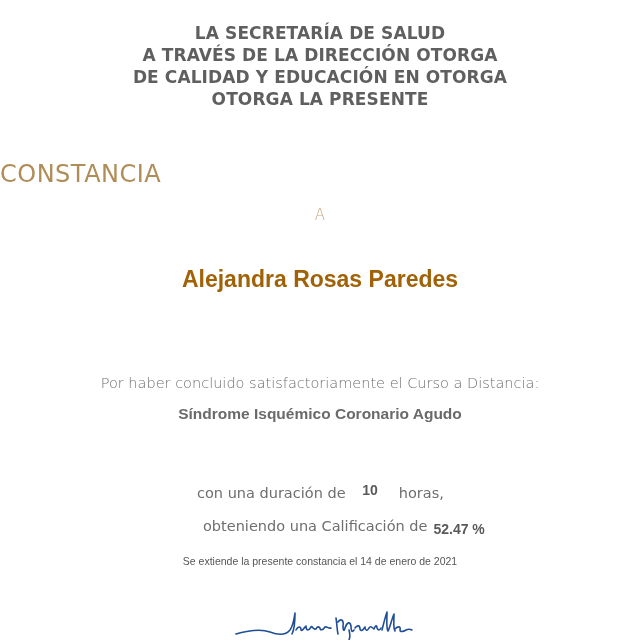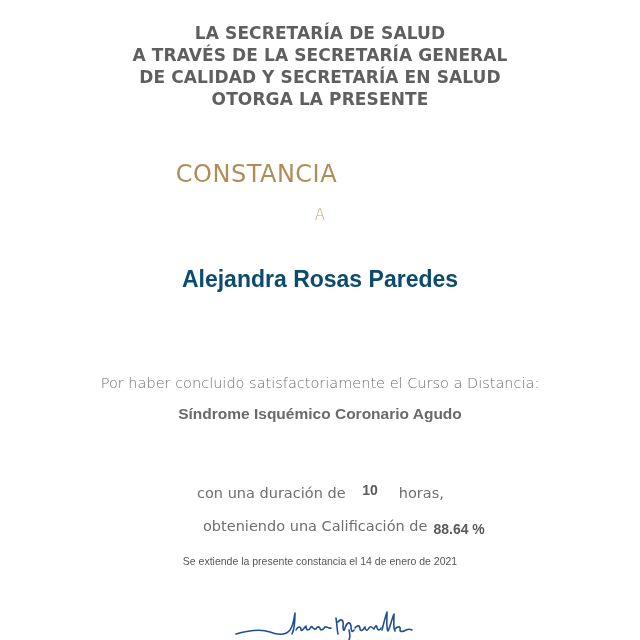--- a/index.html
+++ b/index.html
@@ -156,7 +156,7 @@
 
 <div class="header">
   <span class="line">LA SECRETARÍA DE SALUD</span>
-  <span class="line">A TRAVÉS DE LA SECRETARÍA GENERAL</span>
+  <span class="line">A TRAVÉS DE LA DIRECCIÓN OTORGA</span>
   <span class="line">DE CALIDAD Y SECRETARÍA EN SALUD</span>
   <span class="line">OTORGA LA PRESENTE</span>
 </div>

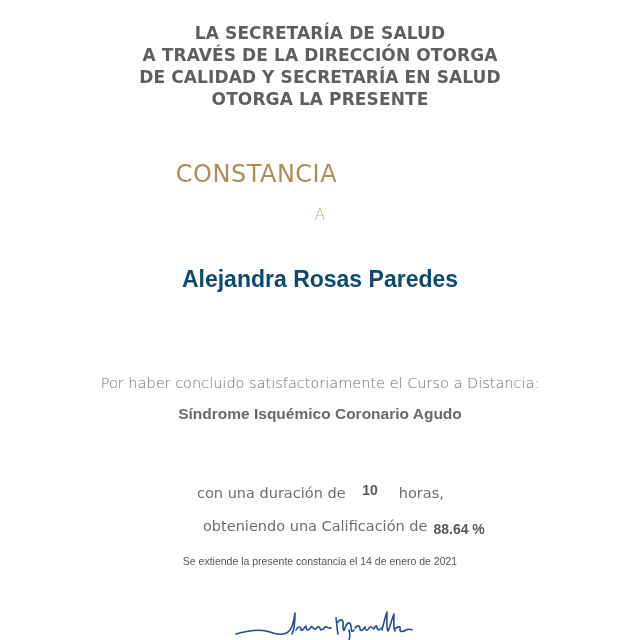--- a/index.html
+++ b/index.html
@@ -157,7 +157,7 @@
 <div class="header">
   <span class="line">LA SECRETARÍA DE SALUD</span>
   <span class="line">A TRAVÉS DE LA DIRECCIÓN OTORGA</span>
-  <span class="line">DE CALIDAD Y SECRETARÍA EN SALUD</span>
+  <span class="line">DE CALIDAD Y EDUCACIÓN EN OTORGA</span>
   <span class="line">OTORGA LA PRESENTE</span>
 </div>
 

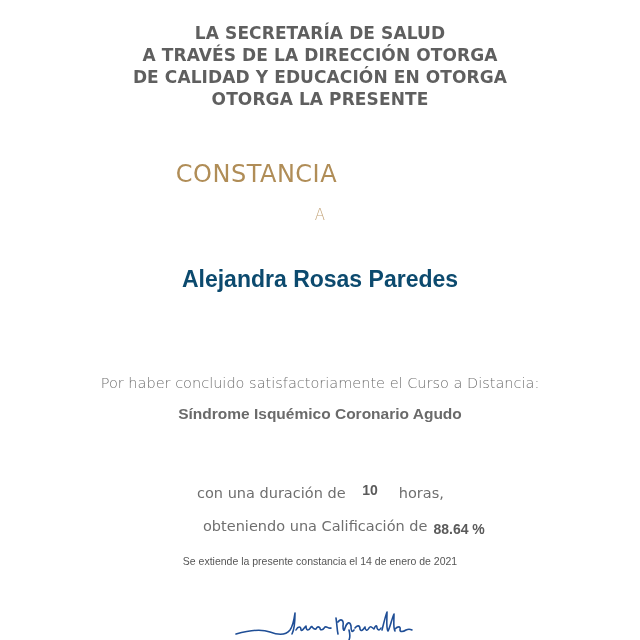--- a/index.html
+++ b/index.html
@@ -33,7 +33,6 @@
       top: 159px;
       left: 0;
       width: 513px;
-      text-align: center;
       color: #b08d57;
       font-family: "DejaVu Sans", sans-serif;
       font-size: 24px;

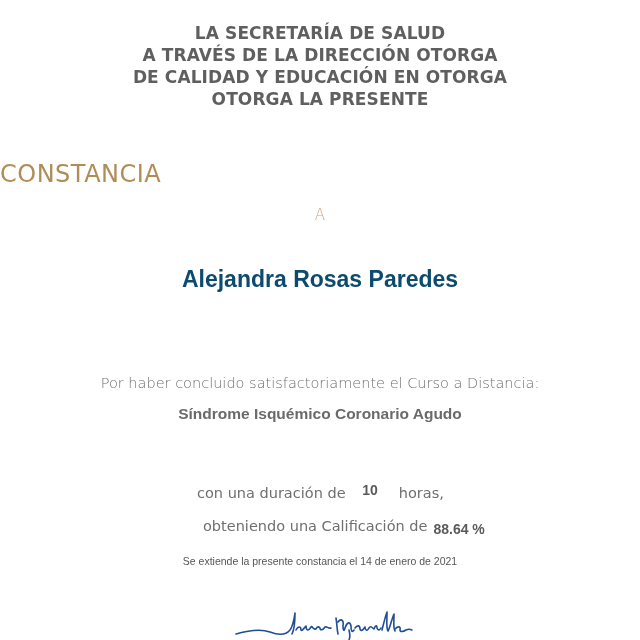--- a/index.html
+++ b/index.html
@@ -57,7 +57,7 @@
       left: 0;
       width: 640px;
       text-align: center;
-      color: #0c4a6e;
+      color: #a16207;
       font-family: "Liberation Sans", sans-serif;
       font-weight: bold;
       font-size: 23px;

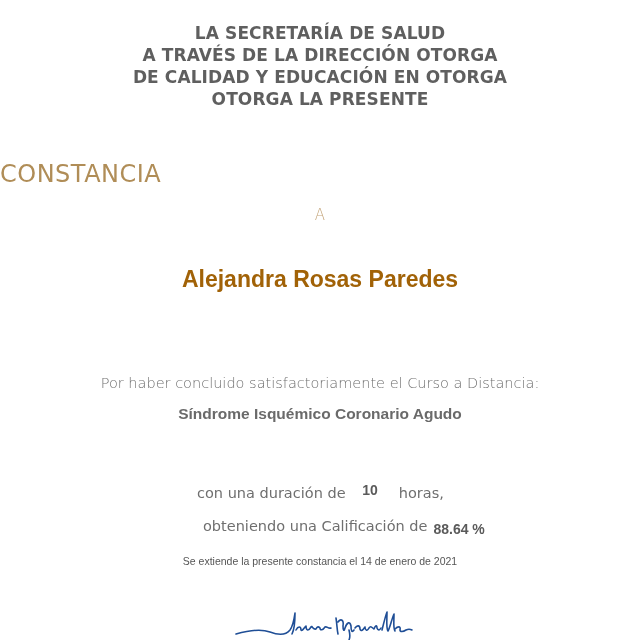--- a/index.html
+++ b/index.html
@@ -177,7 +177,7 @@
 </div>
 
 <div class="grade">
-  <span>obteniendo una Calificación de</span><span class="grade-val">88.64 %</span>
+  <span>obteniendo una Calificación de</span><span class="grade-val">52.47 %</span>
 </div>
 
 <div class="issued">Se extiende la presente constancia el 14 de enero de 2021</div>

